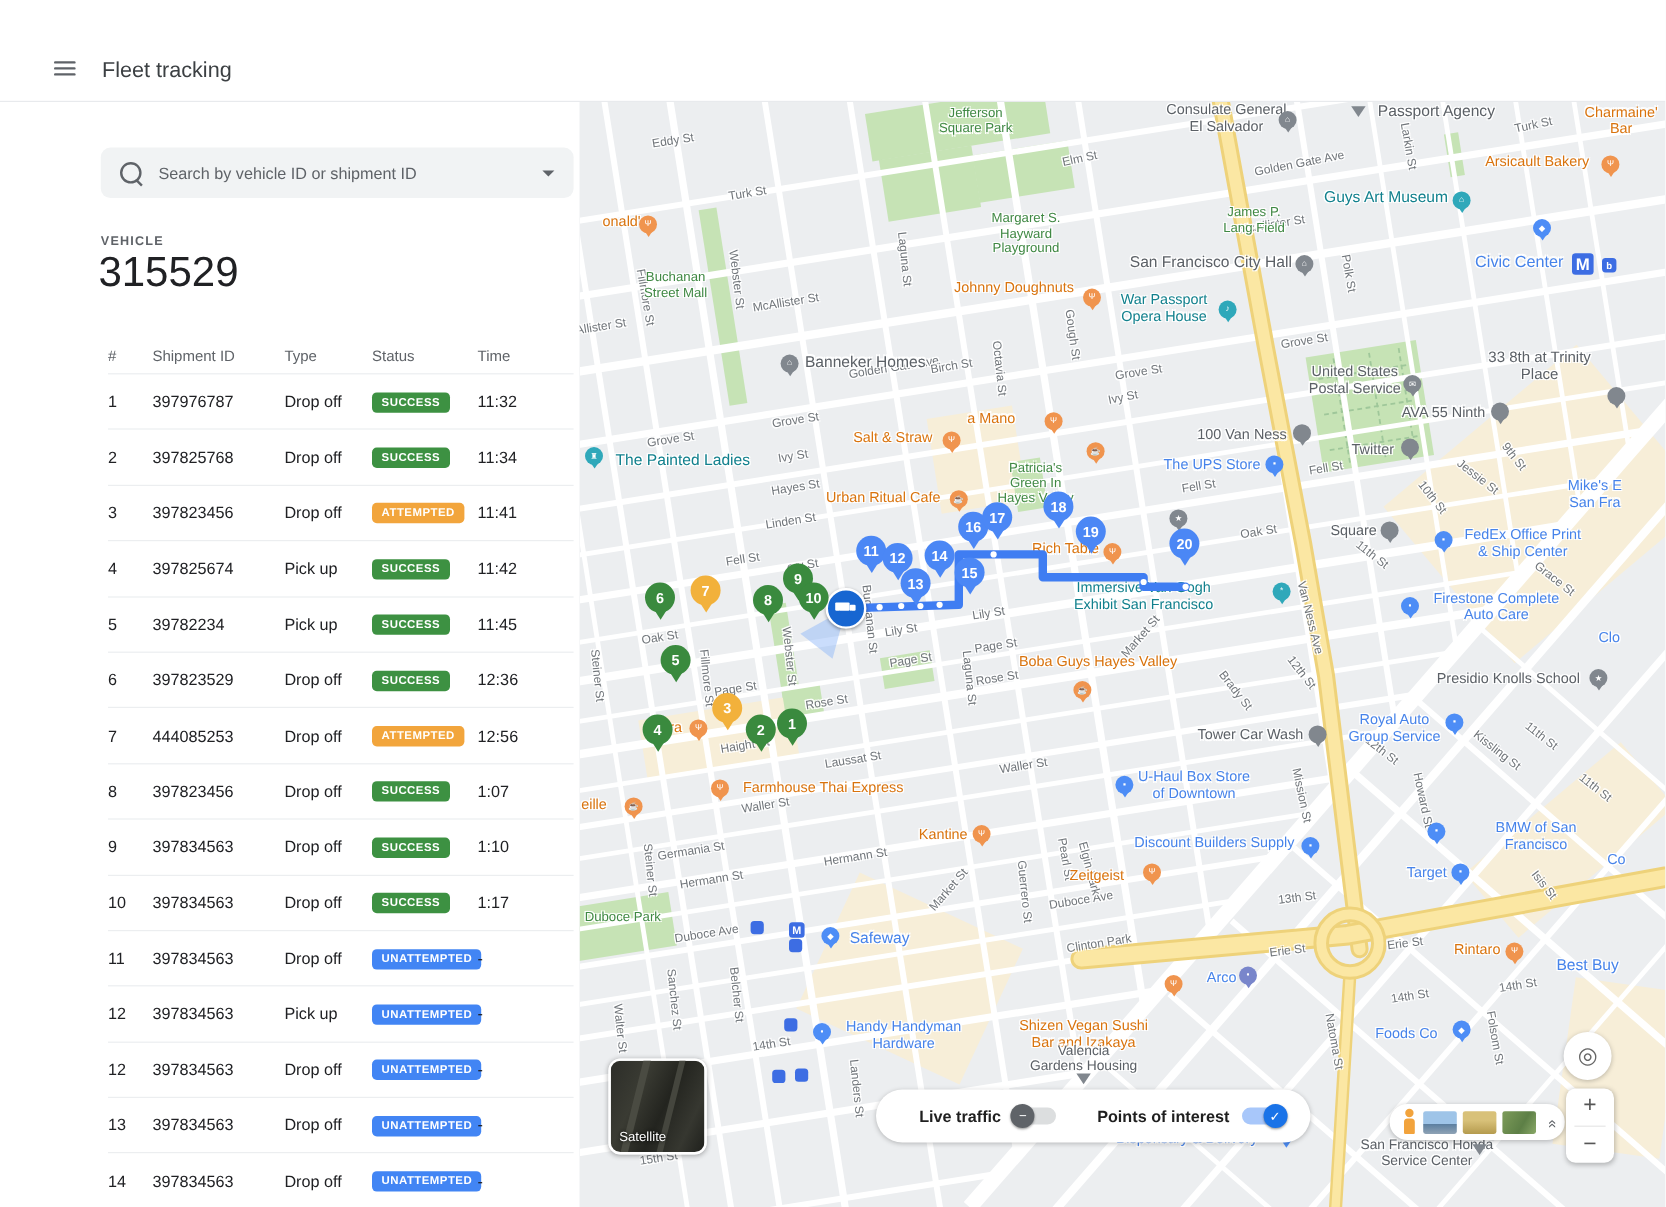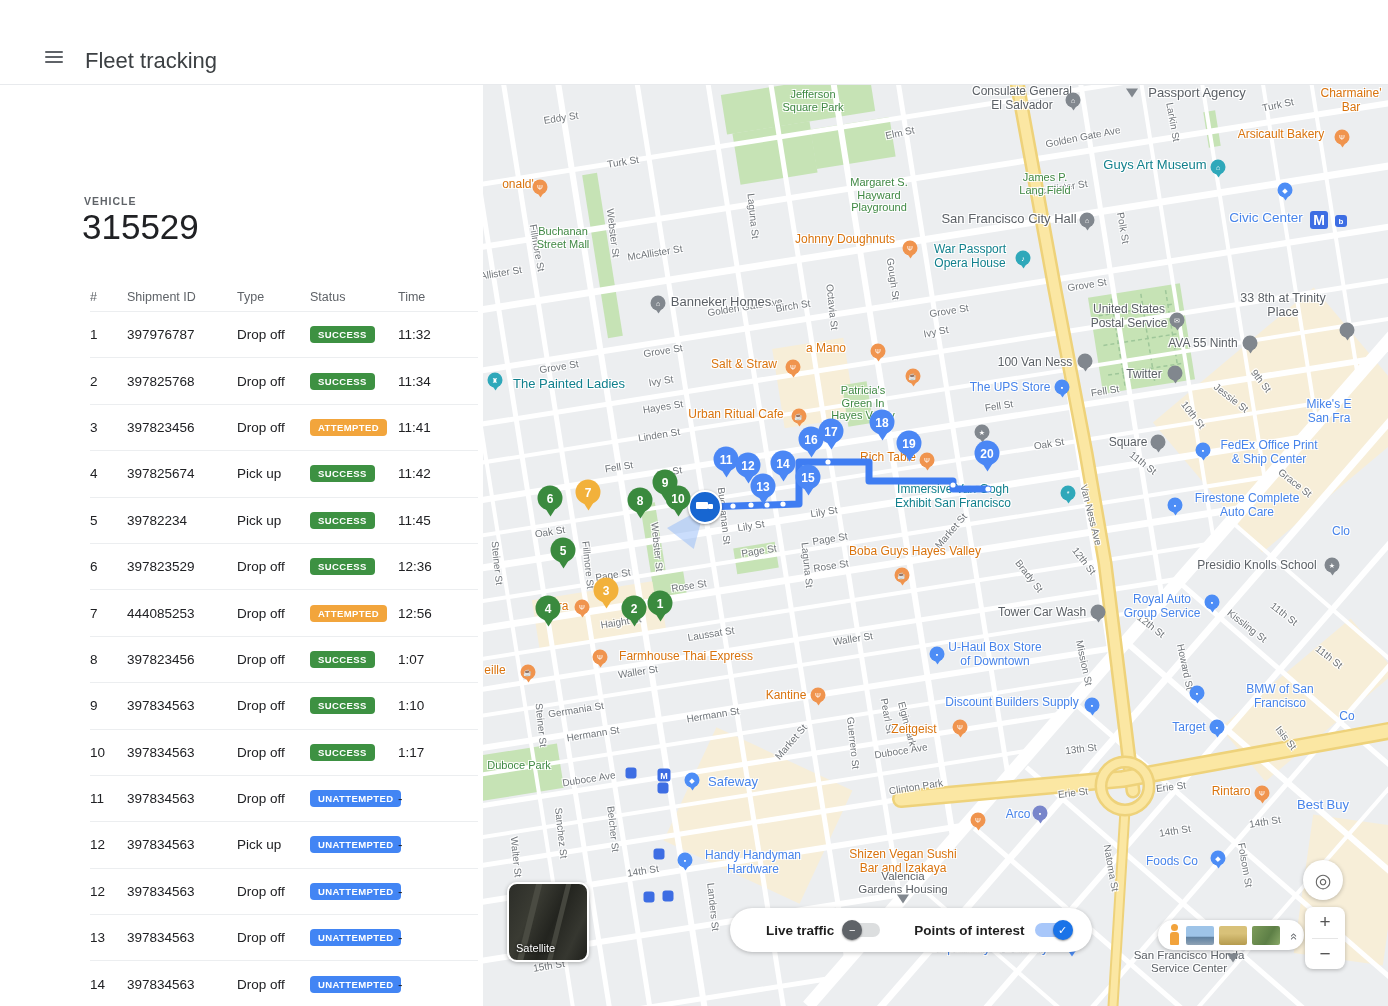--- a/index.html
+++ b/index.html
@@ -8,7 +8,7 @@
   #topbar{position:absolute;left:0;top:0;width:1388px;height:84px;background:#fff;border-bottom:1px solid #e8eaed;z-index:50;}
   #hamburger{position:absolute;left:45px;top:51px;width:18px;height:12px;cursor:pointer;}
   #hamburger span{display:block;height:2px;background:#5f6368;margin-bottom:3px;border-radius:1px;}
-  #apptitle{position:absolute;left:85px;top:48px;font-size:22px;color:#3c4043;}
+  #apptitle{position:absolute;left:85px;top:48px;font-size:18px;color:#3c4043;}
   
   #panel{position:absolute;left:0;top:85px;width:483px;height:921px;background:#fff;overflow:hidden;}
   #searchbox{position:absolute;left:84px;top:38px;width:394px;height:42px;background:#f1f3f4;border-radius:8px;display:flex;align-items:center;}

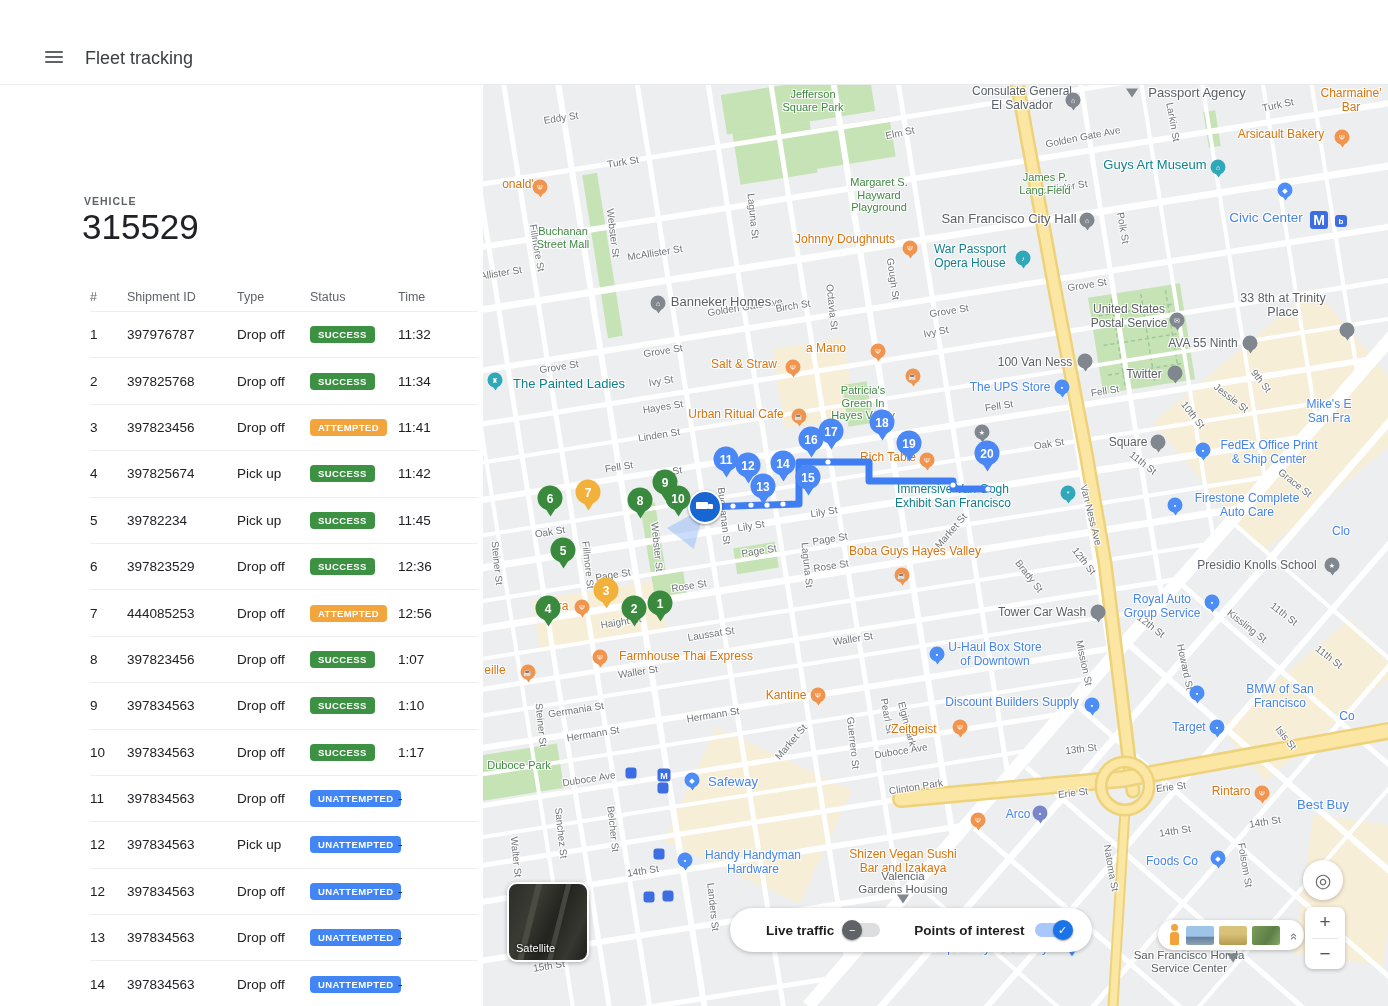--- a/index.html
+++ b/index.html
@@ -118,6 +118,11 @@
   </div>
 
   <div id="panel">
+    <div id="searchbox">
+      <div class="mag"></div>
+      <input type="text" placeholder="Search by vehicle ID or shipment ID" style="">
+      <div class="caret"></div>
+    </div>
     <div id="veh-label">VEHICLE</div>
     <div id="veh-id">315529</div>
 

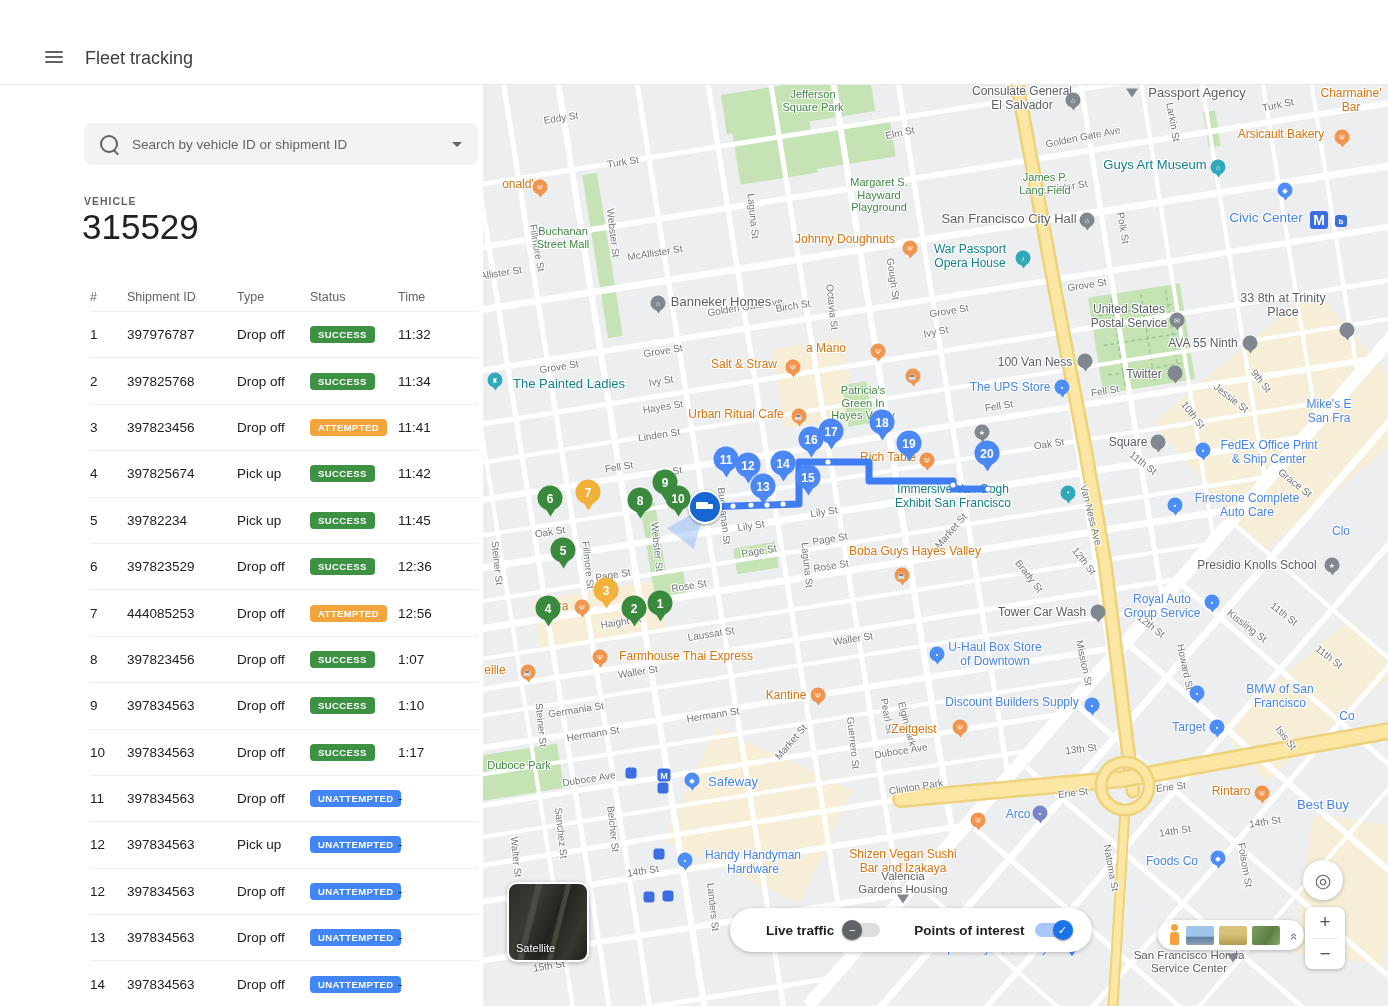--- a/index.html
+++ b/index.html
@@ -450,7 +450,7 @@
         <div class="ml st" style="left: 608px; top: 430px; transform: translate(-50%, -50%) rotate(76deg);">Van Ness Ave</div>
         <div class="ml park" style="left: 330px; top: 16px; transform: translate(-50%, -50%) rotate(0deg);">Jefferson
 Square Park</div>
-        <div class="ml park" style="left: 372px; top: 110px; transform: translate(-50%, -50%) rotate(0deg); margin-left: 24px;">Margaret S.
+        <div class="ml park" style="left: 372px; top: 110px; transform: translate(-50%, -50%) rotate(0deg);">Margaret S.
 Hayward
 Playground</div>
         <div class="ml park" style="left: 562px; top: 99px; transform: translate(-50%, -50%) rotate(0deg);">James P.

